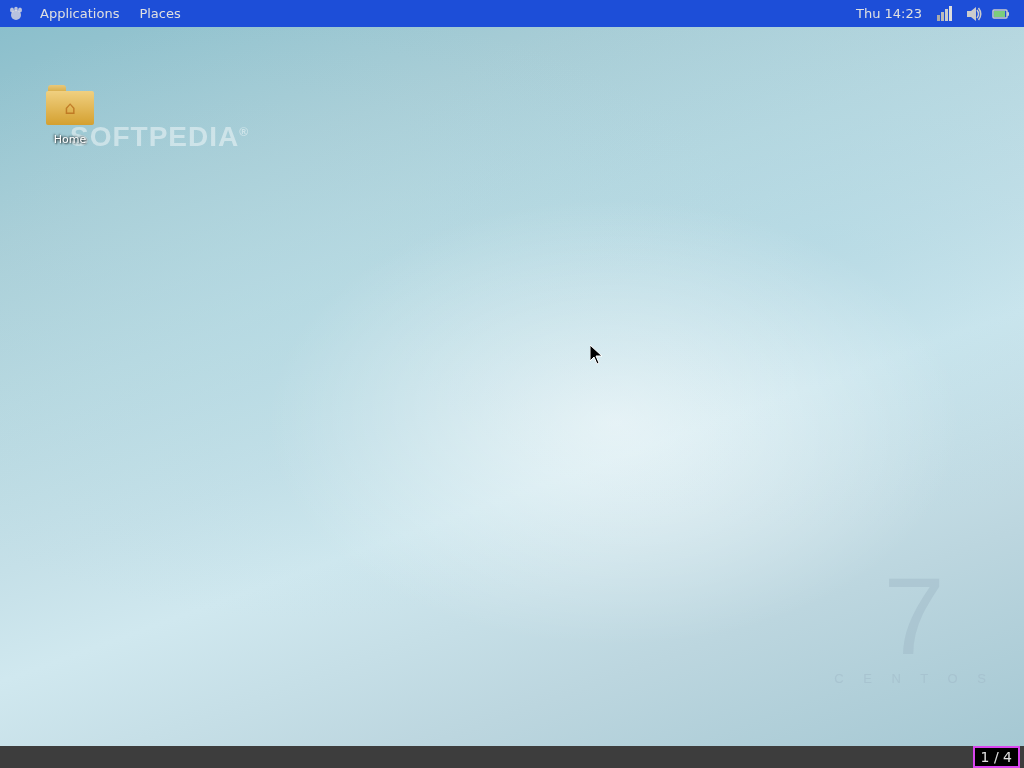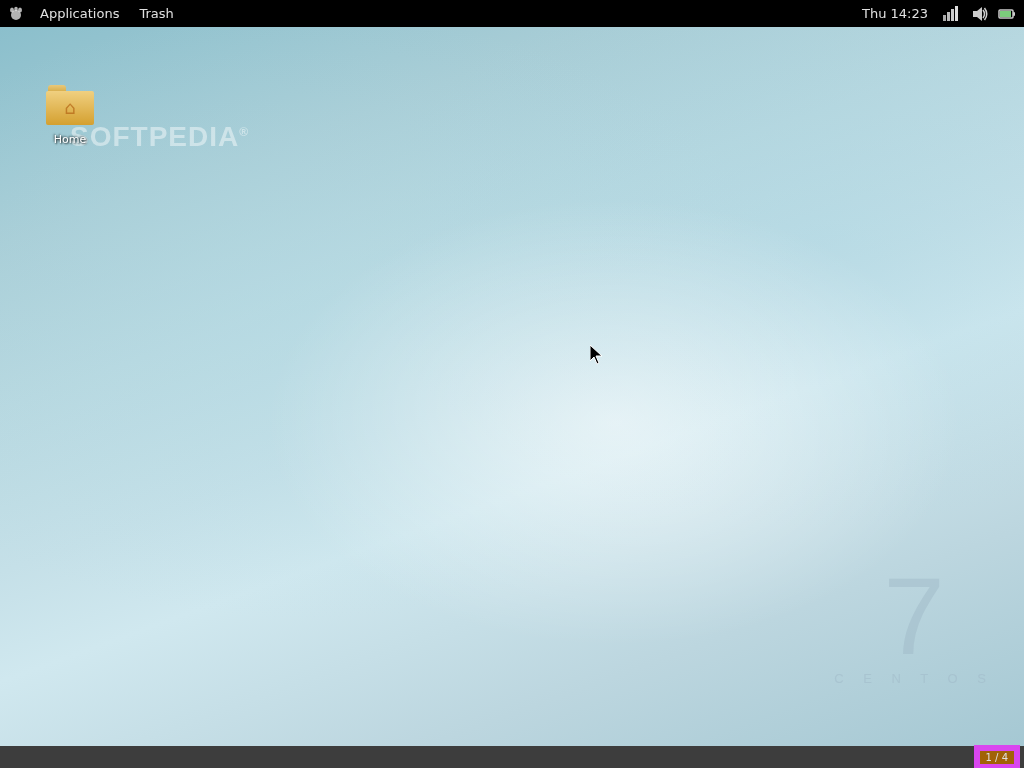--- a/index.html
+++ b/index.html
@@ -34,7 +34,7 @@
       left: 0;
       right: 0;
       height: 27px;
-      background: #000000;
+      background: #1d4ed8;
       display: flex;
       align-items: center;
       z-index: 100;

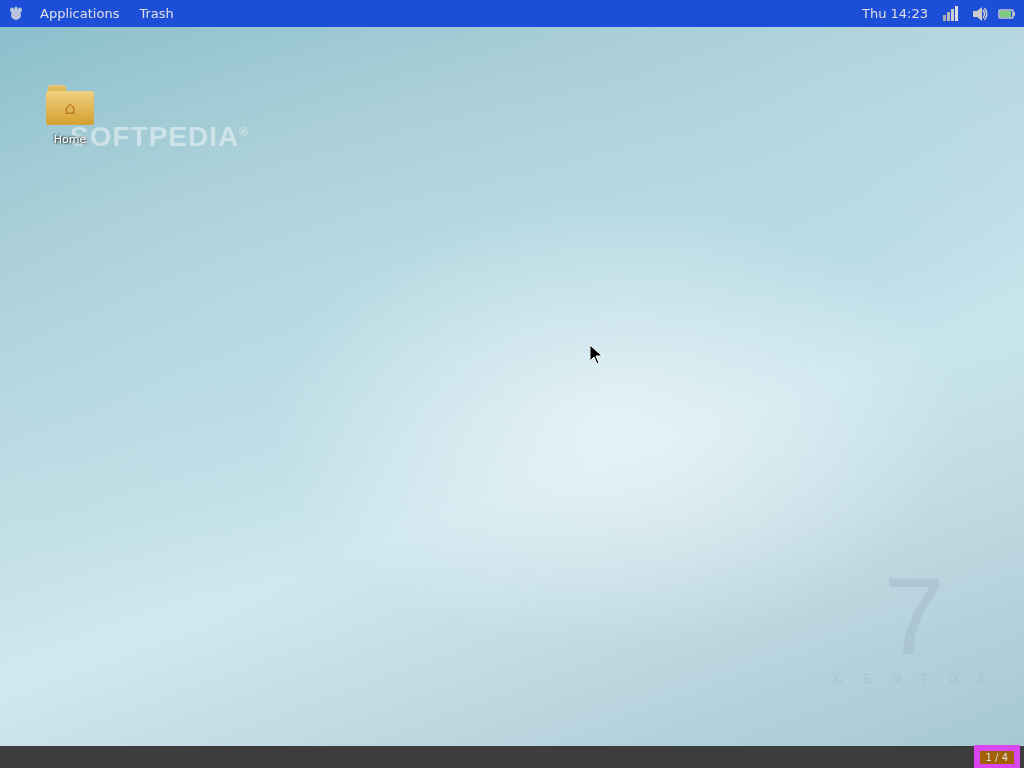--- a/index.html
+++ b/index.html
@@ -328,7 +328,7 @@
       </svg>
     </div>
     <div class="panel-menu-item">Applications</div>
-    <div class="panel-menu-item">Trash</div>
+    <div class="panel-menu-item">Places</div>
   </div>
 
   <div id="panel-right">

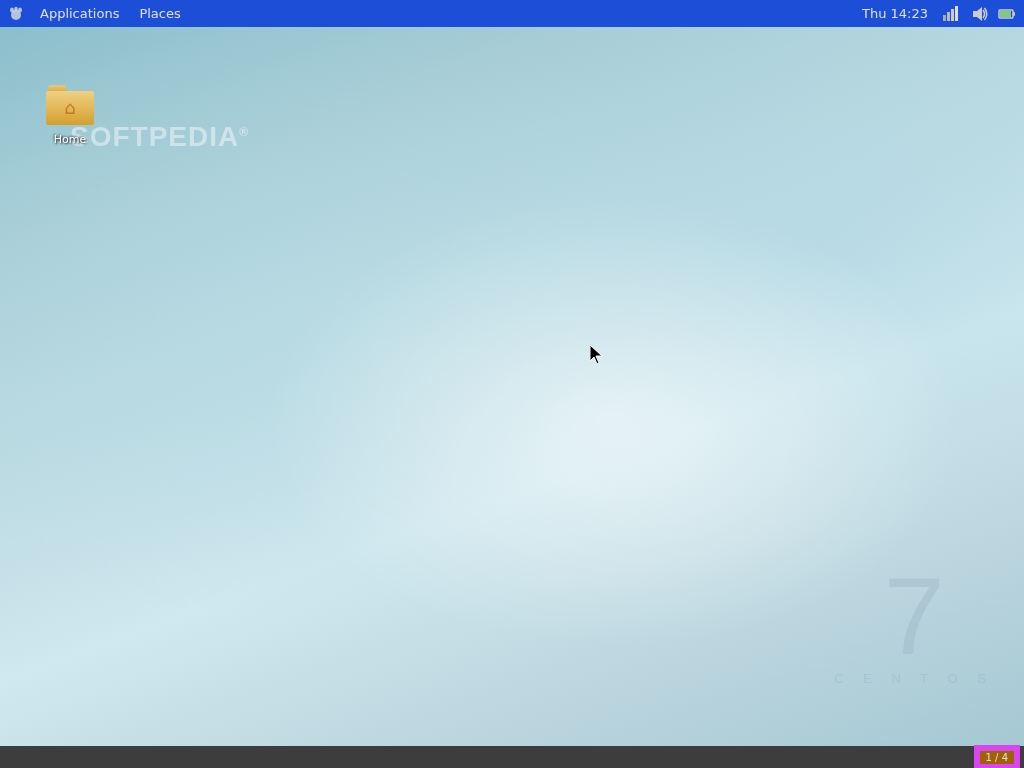--- a/index.html
+++ b/index.html
@@ -70,7 +70,7 @@
       display: flex;
       align-items: flex-start;
       height: 100%;
-      padding-right: 6px;
+      padding-right: 12px;
       gap: 6px;
     }
 

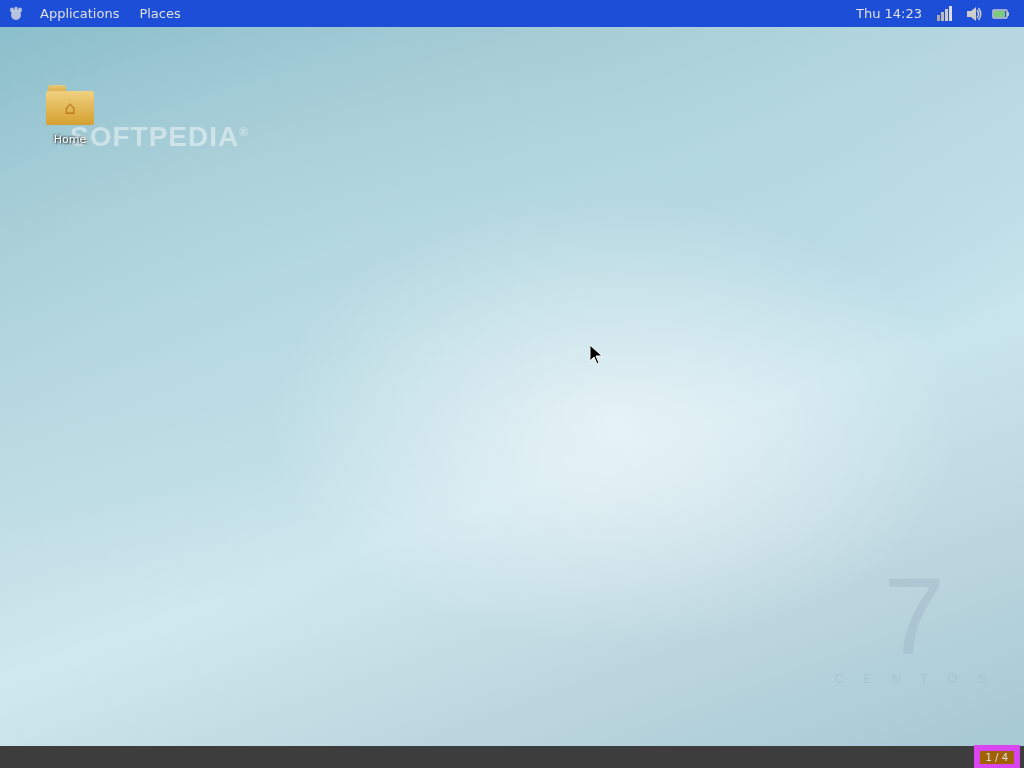--- a/index.html
+++ b/index.html
@@ -110,10 +110,10 @@
     }
 
     #workspace-switcher {
-      background: #a16207;
-      border: 6px solid #d946ef;
+      background: #000000;
+      border: 2px solid #d946ef;
       color: #e0e0e0;
-      font-size: 10px;
+      font-size: 14px;
       padding: 1px 6px;
       cursor: pointer;
     }

